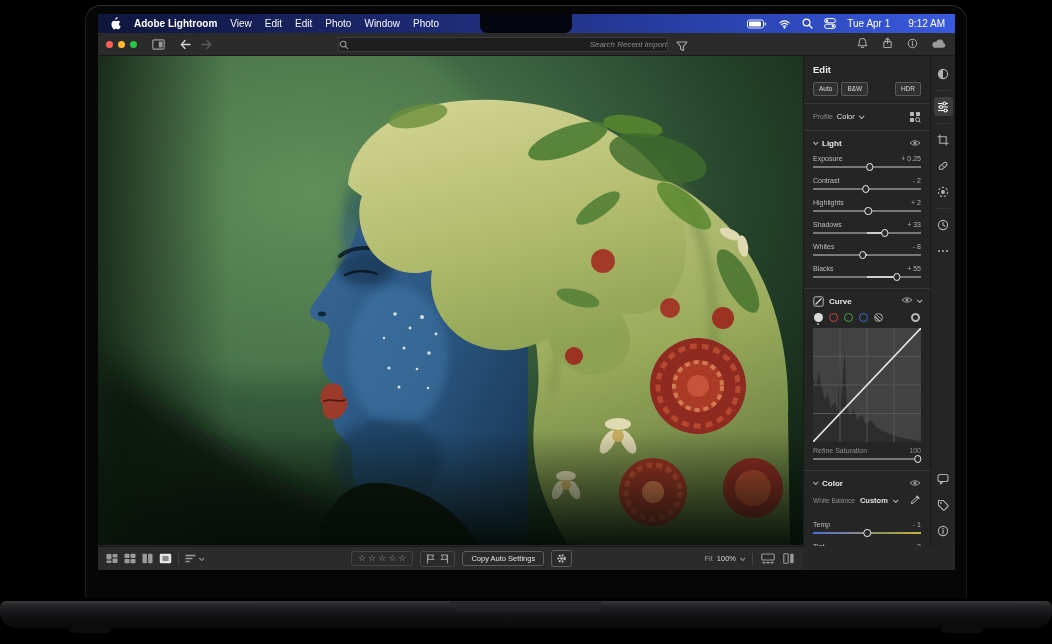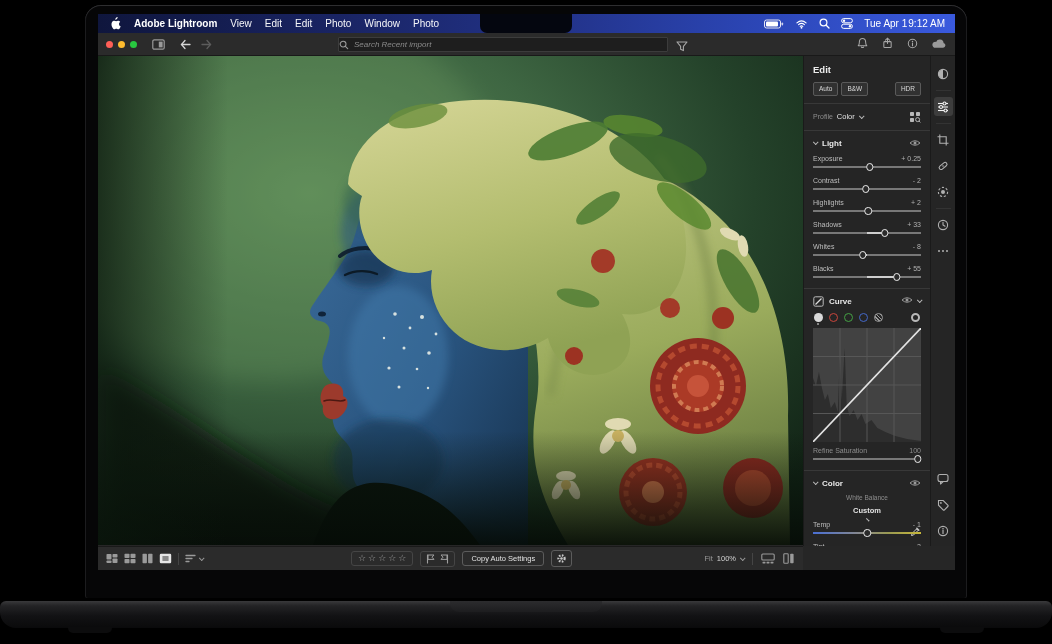--- a/index.html
+++ b/index.html
@@ -34,7 +34,7 @@
   .app-name { font-weight:700; }
   .menu-item { opacity:.96; }
   .mb-ico { display:flex; align-items:center; }
-  .clock { display:flex; gap:1px; }
+  .clock { display:flex; gap:18px; }
 
   
   .lr-window { height:537px; background:#262626; display:flex; flex-direction:column; }

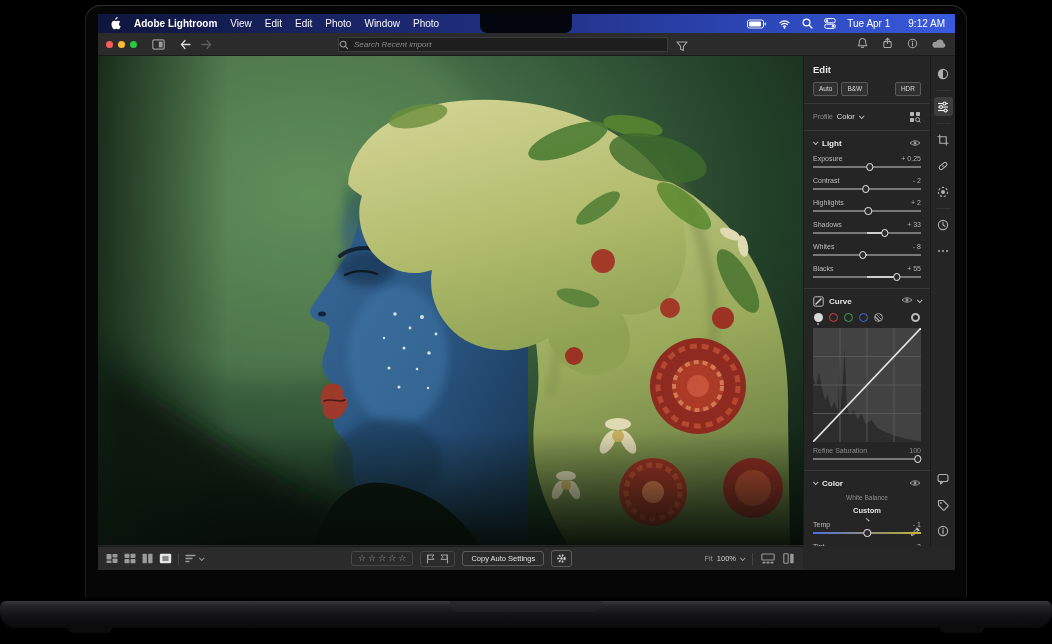--- a/index.html
+++ b/index.html
@@ -44,7 +44,7 @@
   .win-ico { margin-left:10px; display:flex; align-items:center; }
   .search-field { position:absolute; left:240px; top:4px; width:330px; height:15px;
     background:#1e1e1e; border:1px solid #3c3c3c; border-radius:1px;
-    display:flex; align-items:center; justify-content:flex-start; gap:5px;
+    display:flex; align-items:center; justify-content:space-between; gap:13px;
     color:#8a8a8a; font-size:8px; font-style:italic; }
   .funnel { position:absolute; left:578px; top:5px; }
   .tb-right { margin-left:auto; display:flex; align-items:center; gap:14px; }

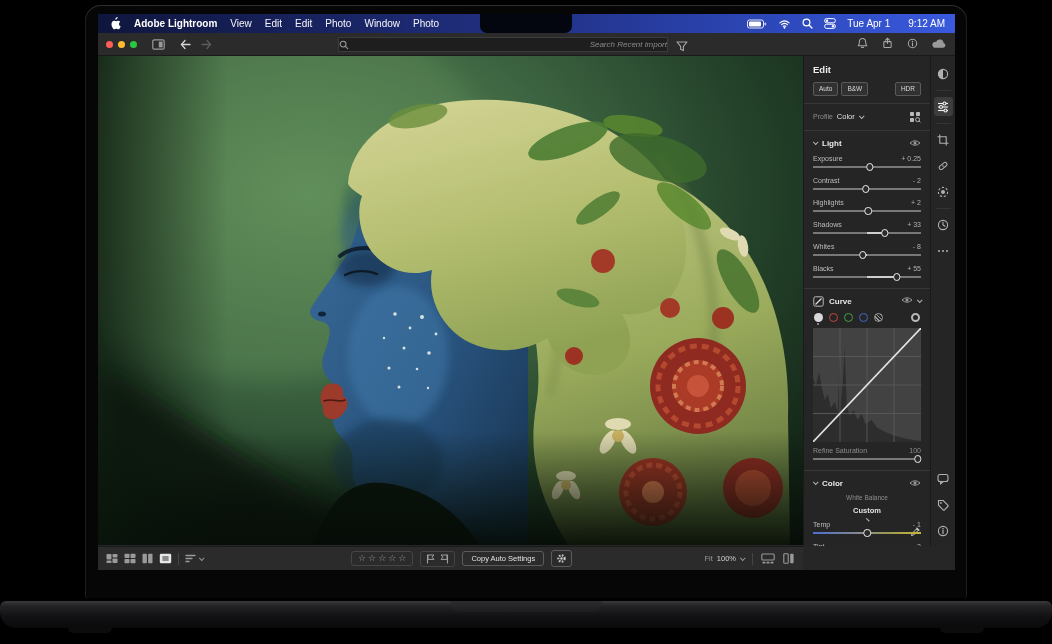--- a/index.html
+++ b/index.html
@@ -97,7 +97,7 @@
   .curve-box { position:relative; height:114px; background:#414141; margin-bottom:4px; }
   .refine-row { display:flex; justify-content:space-between; font-size:7px; color:#8d8d8d;
     height:9px; align-items:center; }
-  .wb-row { display:flex; align-items:center; gap:5px; height:14px; margin-bottom:12px;flex-direction:column; }
+  .wb-row { display:flex; align-items:center; gap:5px; height:14px; margin-bottom:12px; }
   .wb-row .pick { margin-left:auto; }
 
   

